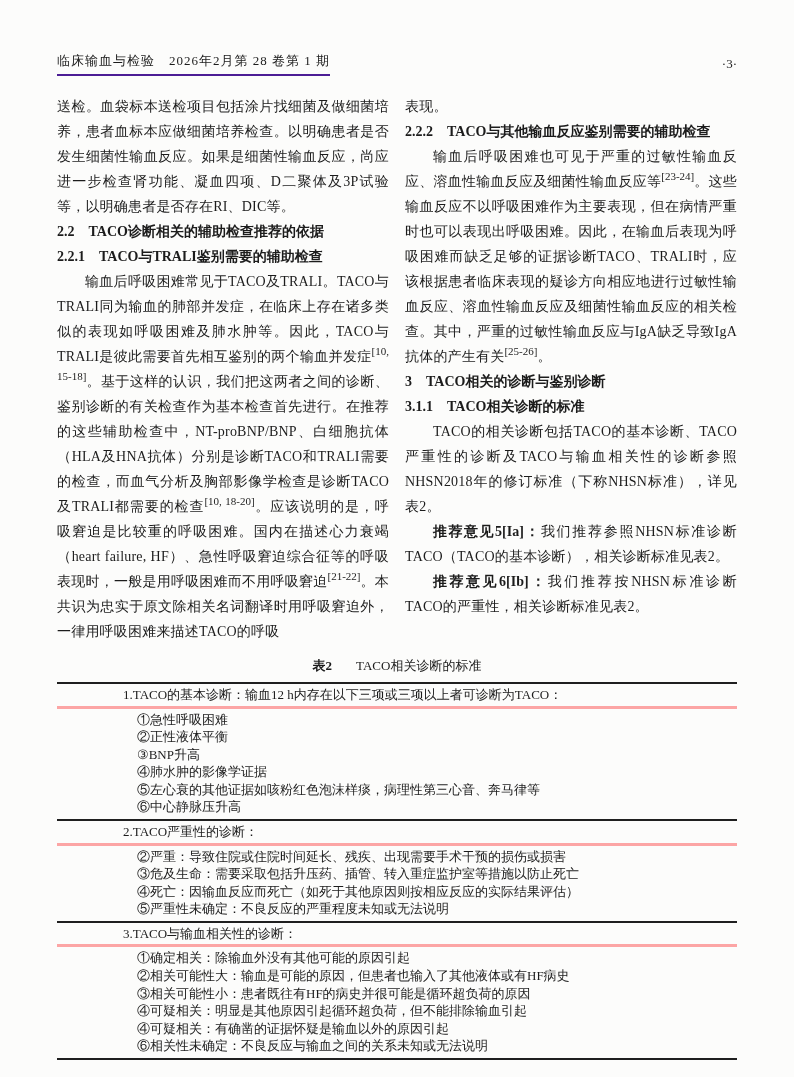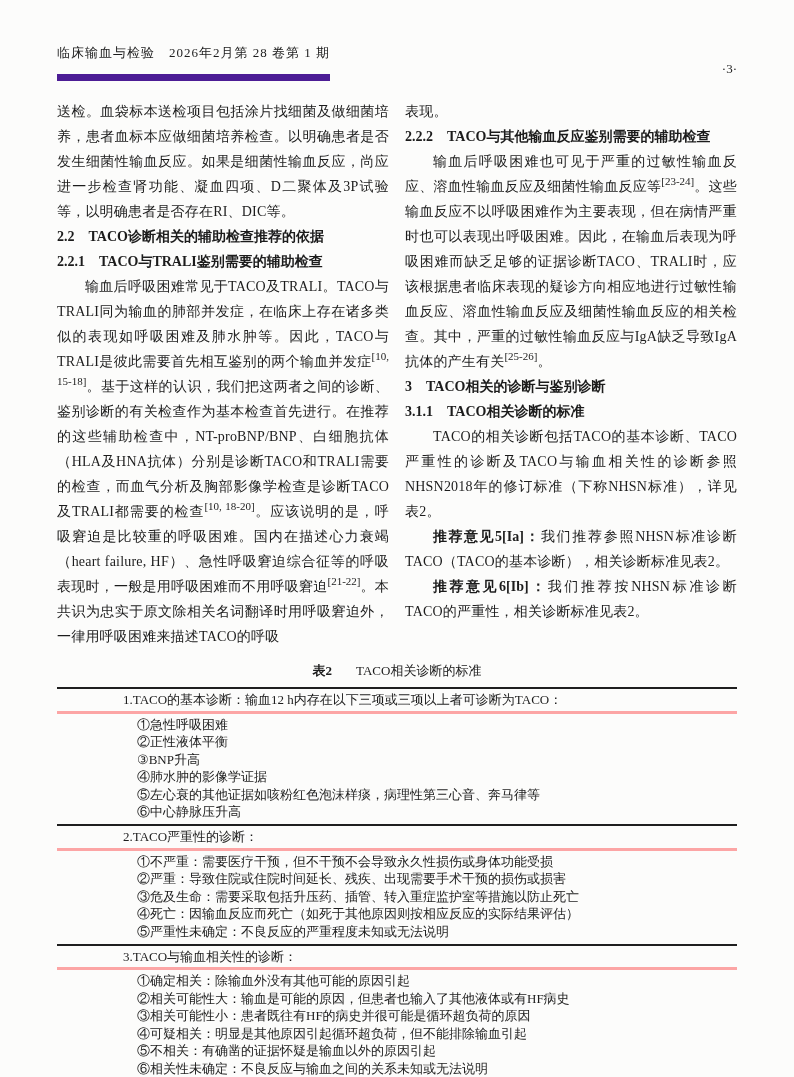--- a/index.html
+++ b/index.html
@@ -13,7 +13,7 @@
   
   .pg-header{display:flex;justify-content:space-between;align-items:flex-end;
     font-size:13px;margin-bottom:18px;}
-  .journal{border-bottom:7px solid #4c1d95;padding-bottom:12px;letter-spacing:1px;}
+  .journal{border-bottom:2px solid #4c1d95;padding-bottom:4px;letter-spacing:1px;margin-top:8px;}
   .pageno{padding-bottom:4px;}
   
   .cols{display:flex;justify-content:space-between;}

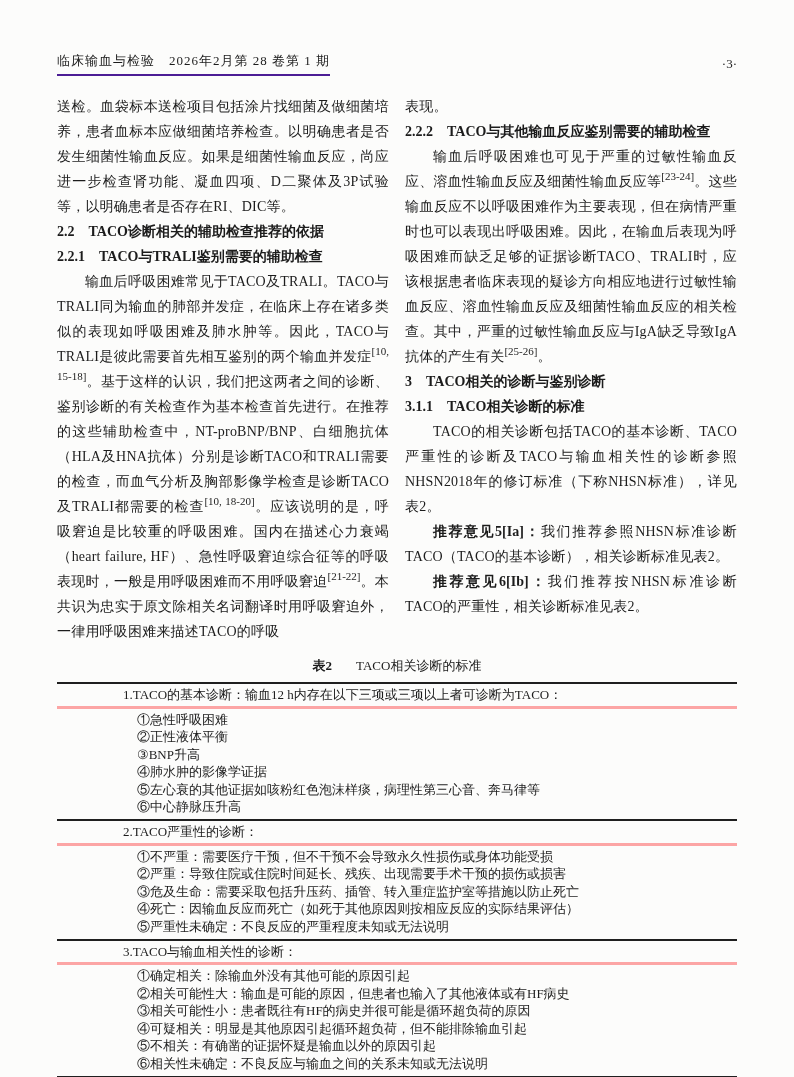--- a/index.html
+++ b/index.html
@@ -83,7 +83,6 @@
         <div class="tbl-section">
           <div class="sec-header">2.TACO严重性的诊断：</div>
           <div class="sec-items">
-            <div class="sec-item">①不严重：需要医疗干预，但不干预不会导致永久性损伤或身体功能受损</div>
             <div class="sec-item">②严重：导致住院或住院时间延长、残疾、出现需要手术干预的损伤或损害</div>
             <div class="sec-item">③危及生命：需要采取包括升压药、插管、转入重症监护室等措施以防止死亡</div>
             <div class="sec-item">④死亡：因输血反应而死亡（如死于其他原因则按相应反应的实际结果评估）</div>

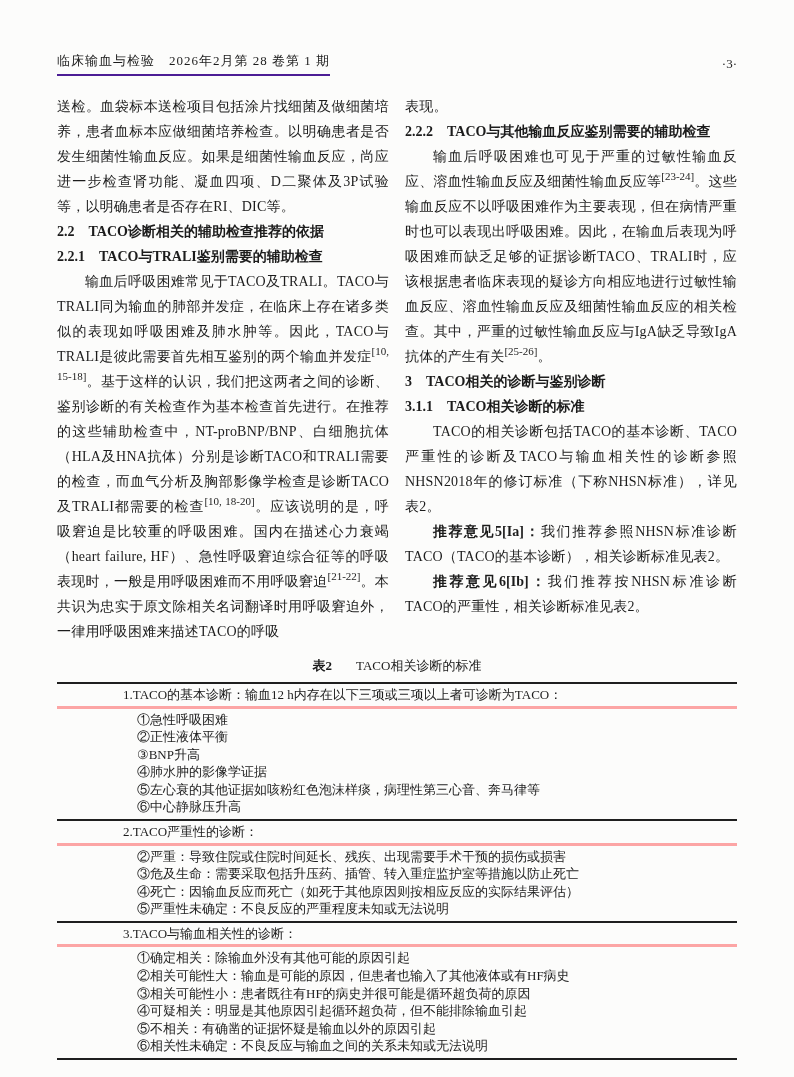--- a/index.html
+++ b/index.html
@@ -96,7 +96,7 @@
             <div class="sec-item">②相关可能性大：输血是可能的原因，但患者也输入了其他液体或有HF病史</div>
             <div class="sec-item">③相关可能性小：患者既往有HF的病史并很可能是循环超负荷的原因</div>
             <div class="sec-item">④可疑相关：明显是其他原因引起循环超负荷，但不能排除输血引起</div>
-            <div class="sec-item">⑤不相关：有确凿的证据怀疑是输血以外的原因引起</div>
+            <div class="sec-item">④可疑相关：有确凿的证据怀疑是输血以外的原因引起</div>
             <div class="sec-item">⑥相关性未确定：不良反应与输血之间的关系未知或无法说明</div>
           </div>
         </div>

